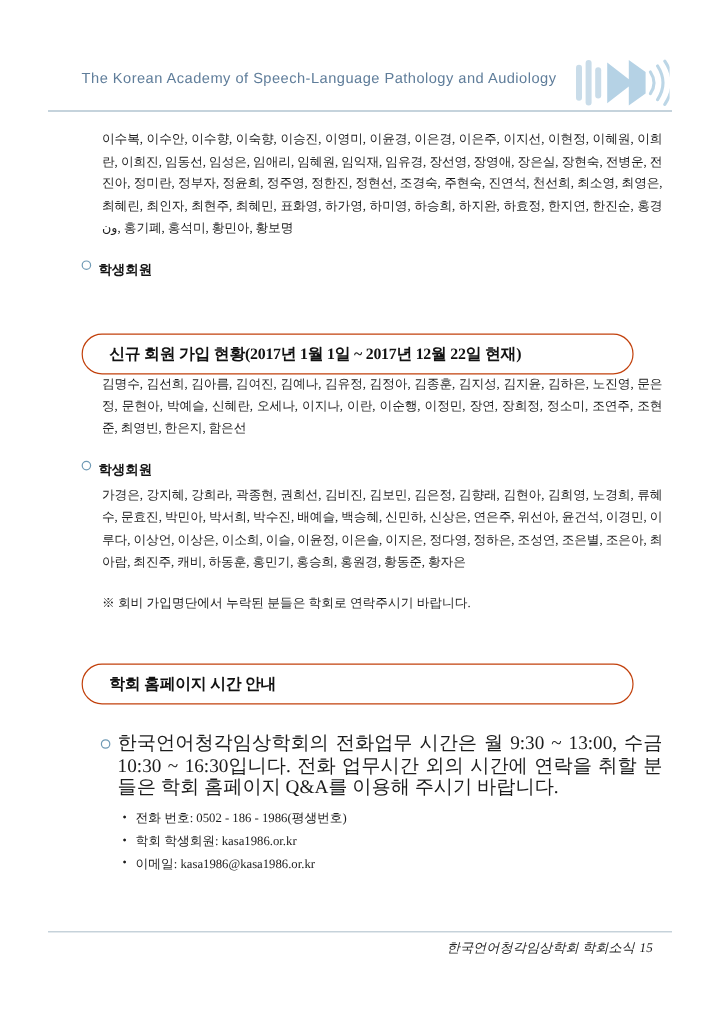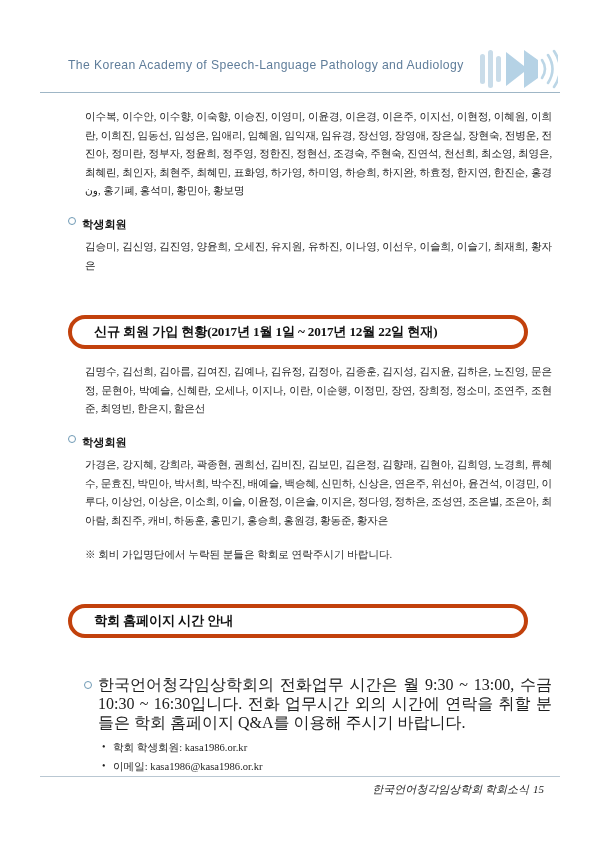--- a/index.html
+++ b/index.html
@@ -225,7 +225,6 @@
       <span class="bullet"></span>
       <span>학생회원</span>
     </div>
-    <p class="para">김승미, 김신영, 김진영, 양윤희, 오세진, 유지원, 유하진, 이나영, 이선우, 이슬희, 이슬기, 최재희, 황자은</p>
 
     <div class="spacer-lg"></div>
 

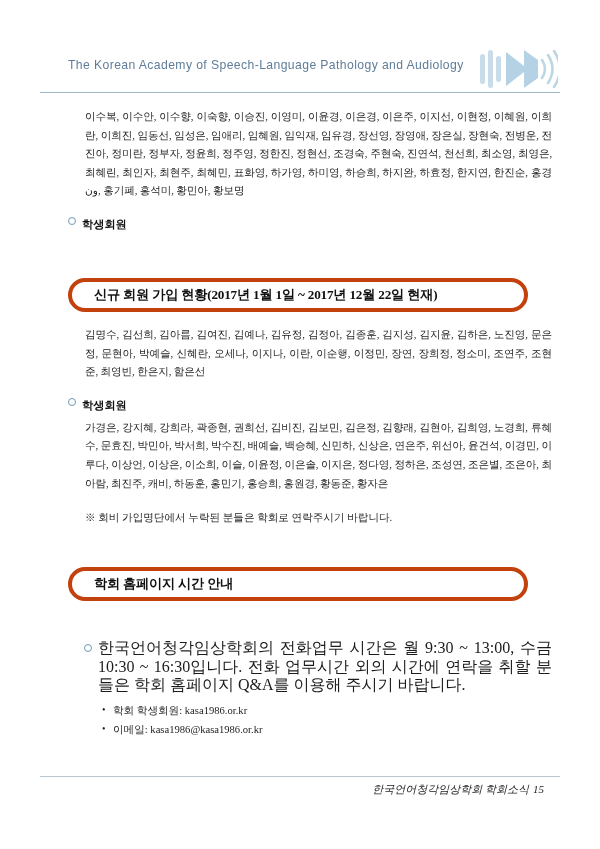--- a/index.html
+++ b/index.html
@@ -93,10 +93,10 @@
   }
 
   .section-title-box {
-    margin: 0 0 14px 28px;
+    margin: 0 0 0 28px;
     width: 460px;
     height: 34px;
-    border: 4px solid #c2410c;
+    border: 1px solid #c2410c;
     border-radius: 17px;
     display: flex;
     align-items: center;

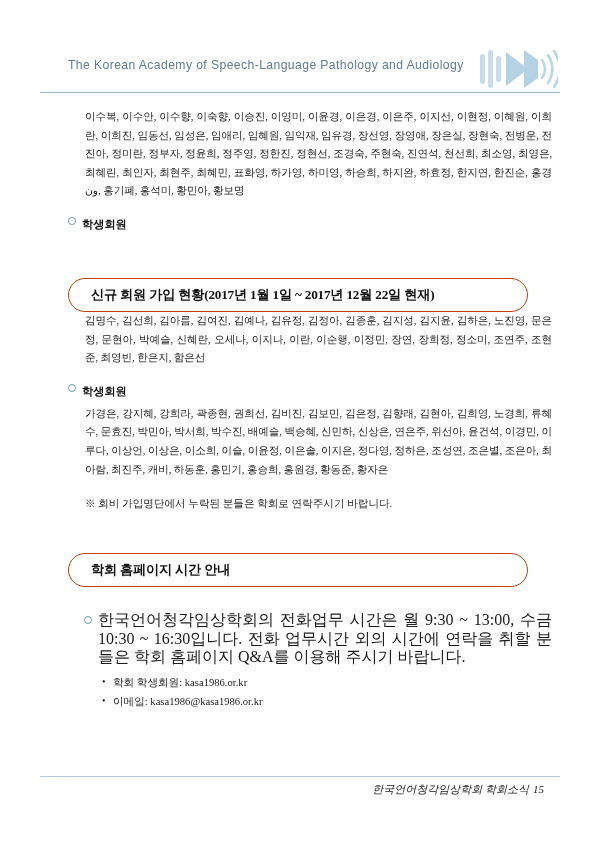--- a/index.html
+++ b/index.html
@@ -256,6 +256,7 @@
     </p>
 
     <ul class="dot-list">
+      <li>전화 번호: 0502 - 186 - 1986(평생번호)</li>
       <li>학회 학생회원: kasa1986.or.kr</li>
       <li>이메일: kasa1986@kasa1986.or.kr</li>
     </ul>

